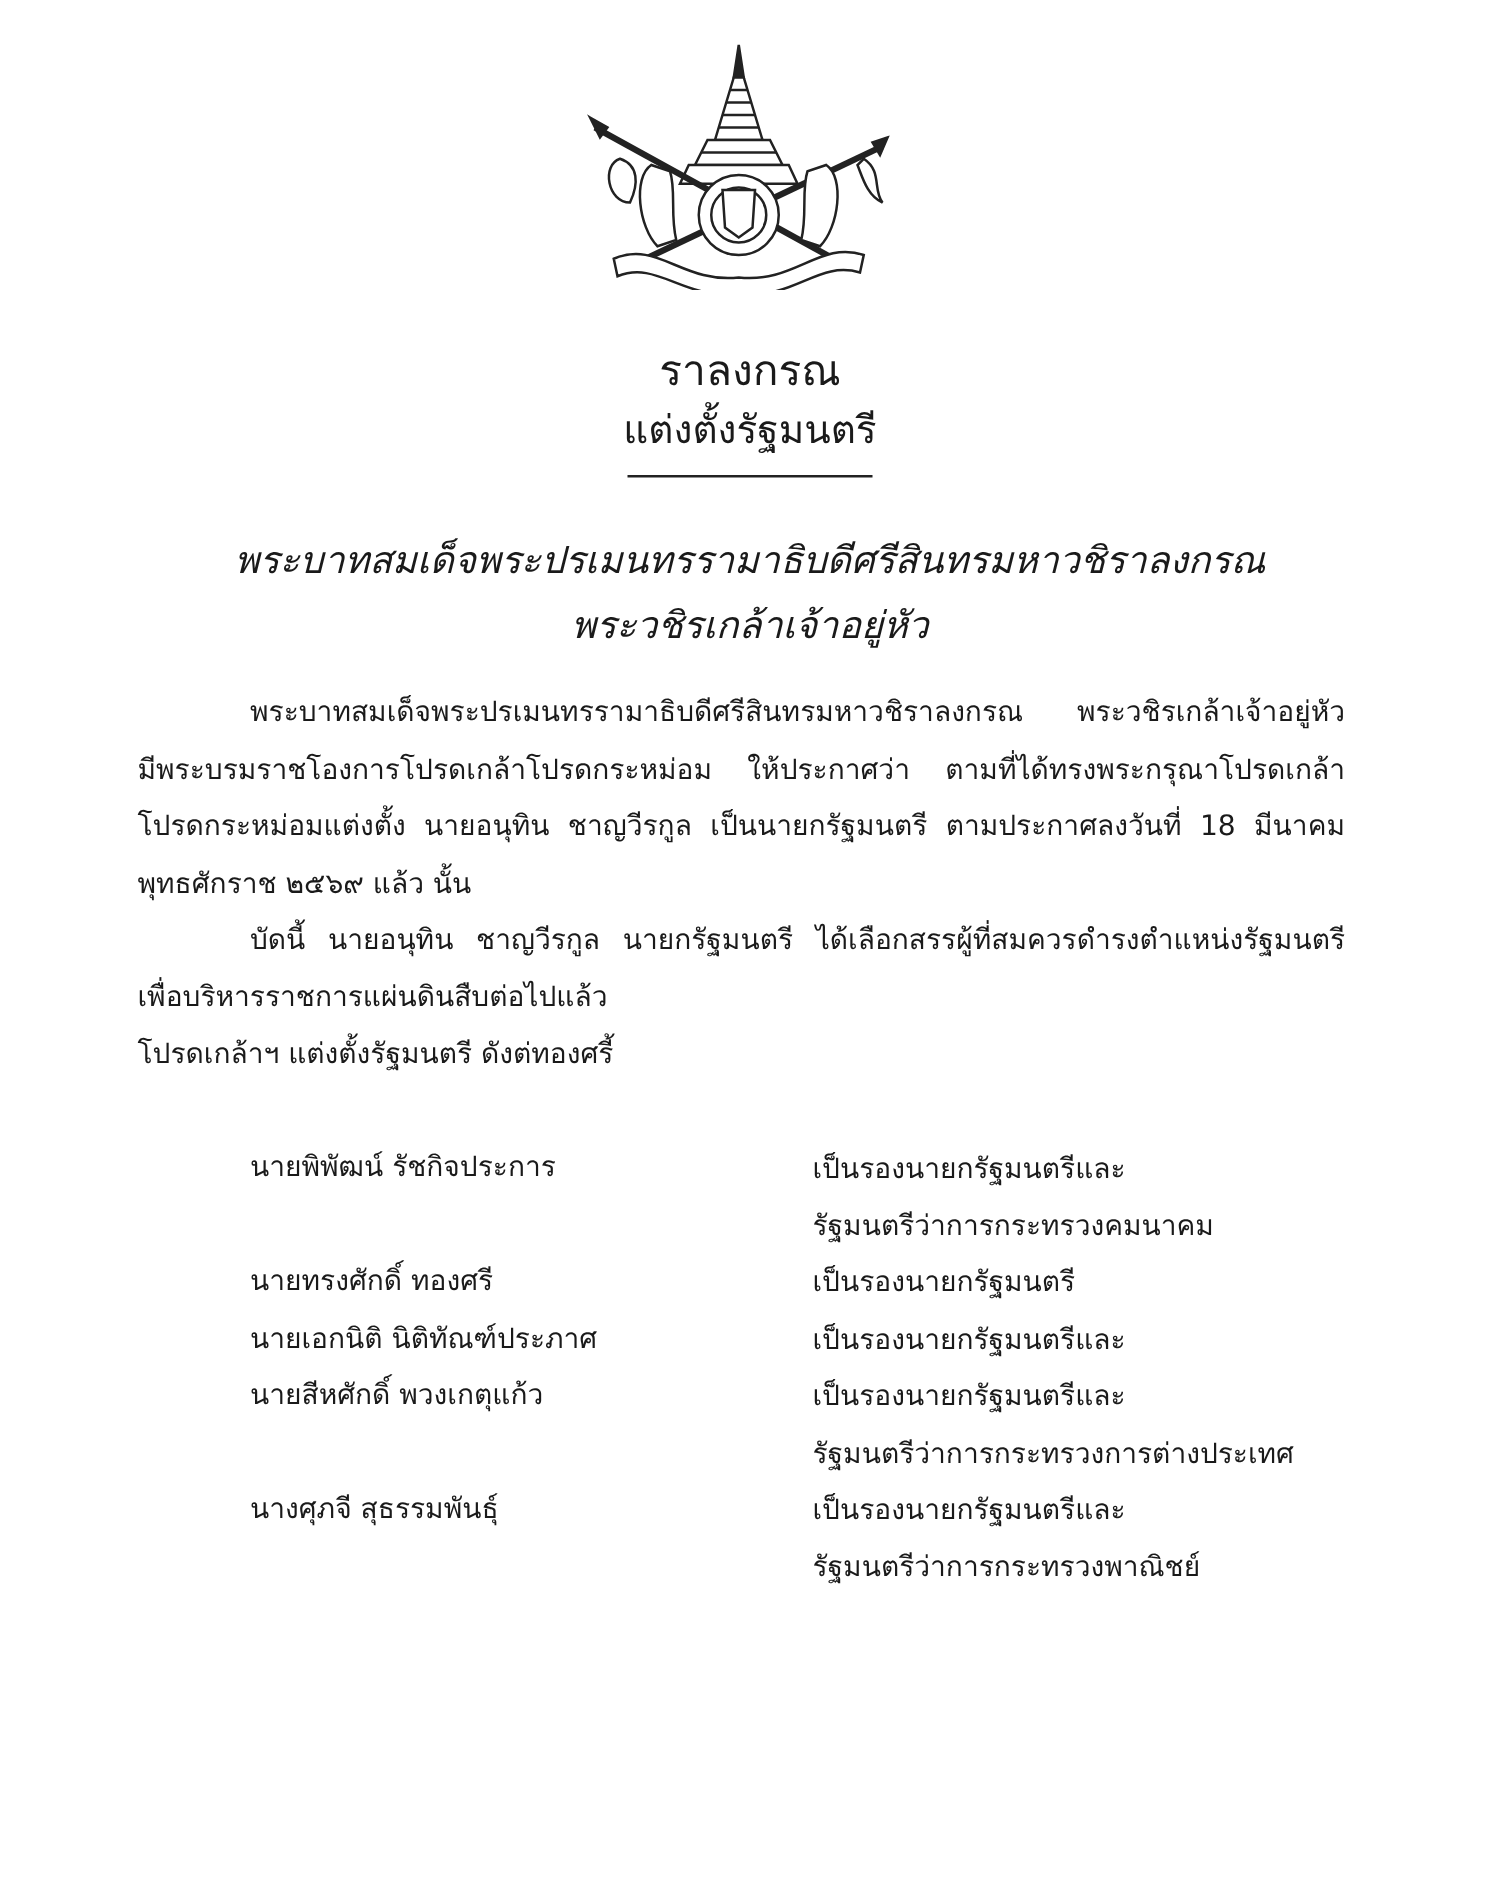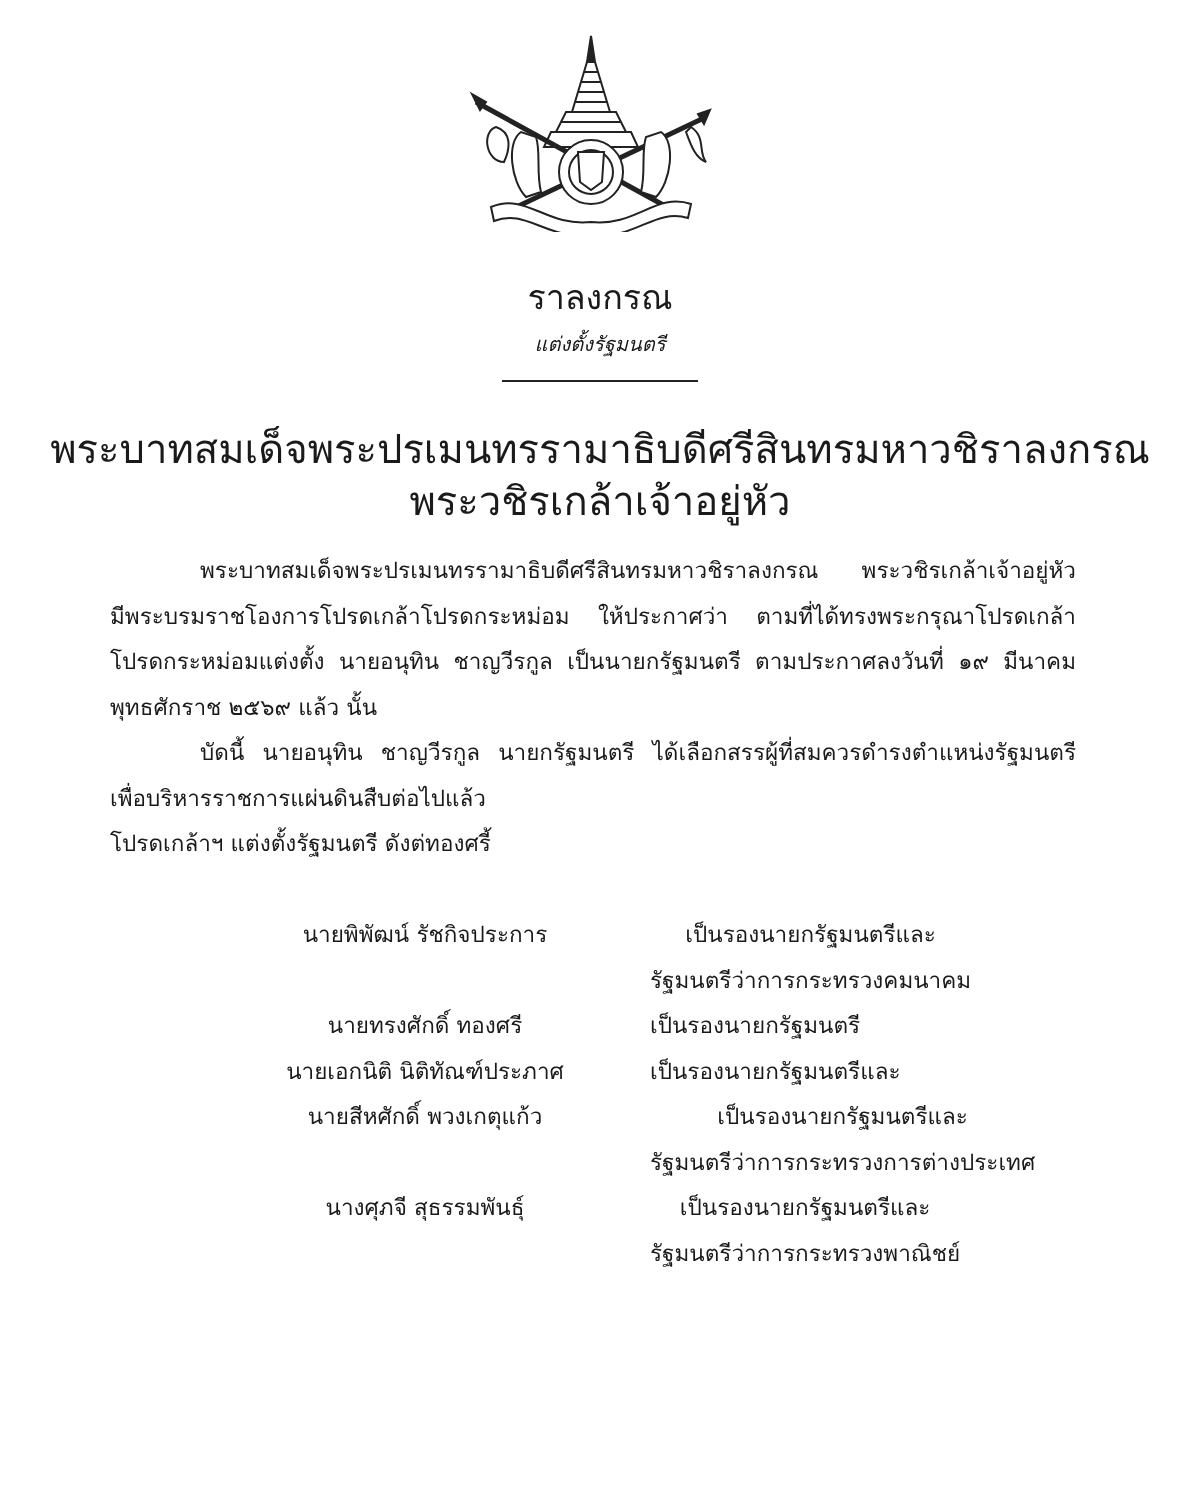--- a/index.html
+++ b/index.html
@@ -11,7 +11,7 @@
   .emblem { position: absolute; left: 466px; top: 32px; width: 250px; height: 200px; }
   .heading { position: absolute; left: 0; width: 1200px; text-align: center; }
   .title { top: 272px; font-size: 34px; line-height: 50px; }
-  .subtitle { top: 326px; font-size: 20px; line-height: 36px; font-style: italic; }
+  .subtitle { top: 326px; font-size: 31px; line-height: 36px; }
   .rule { position: absolute; left: 502px; top: 380px; width: 196px; height: 0; border-top: 2px solid #222; }
   .king { font-size: 40px; line-height: 50px; }
   .king1 { top: 424px; }

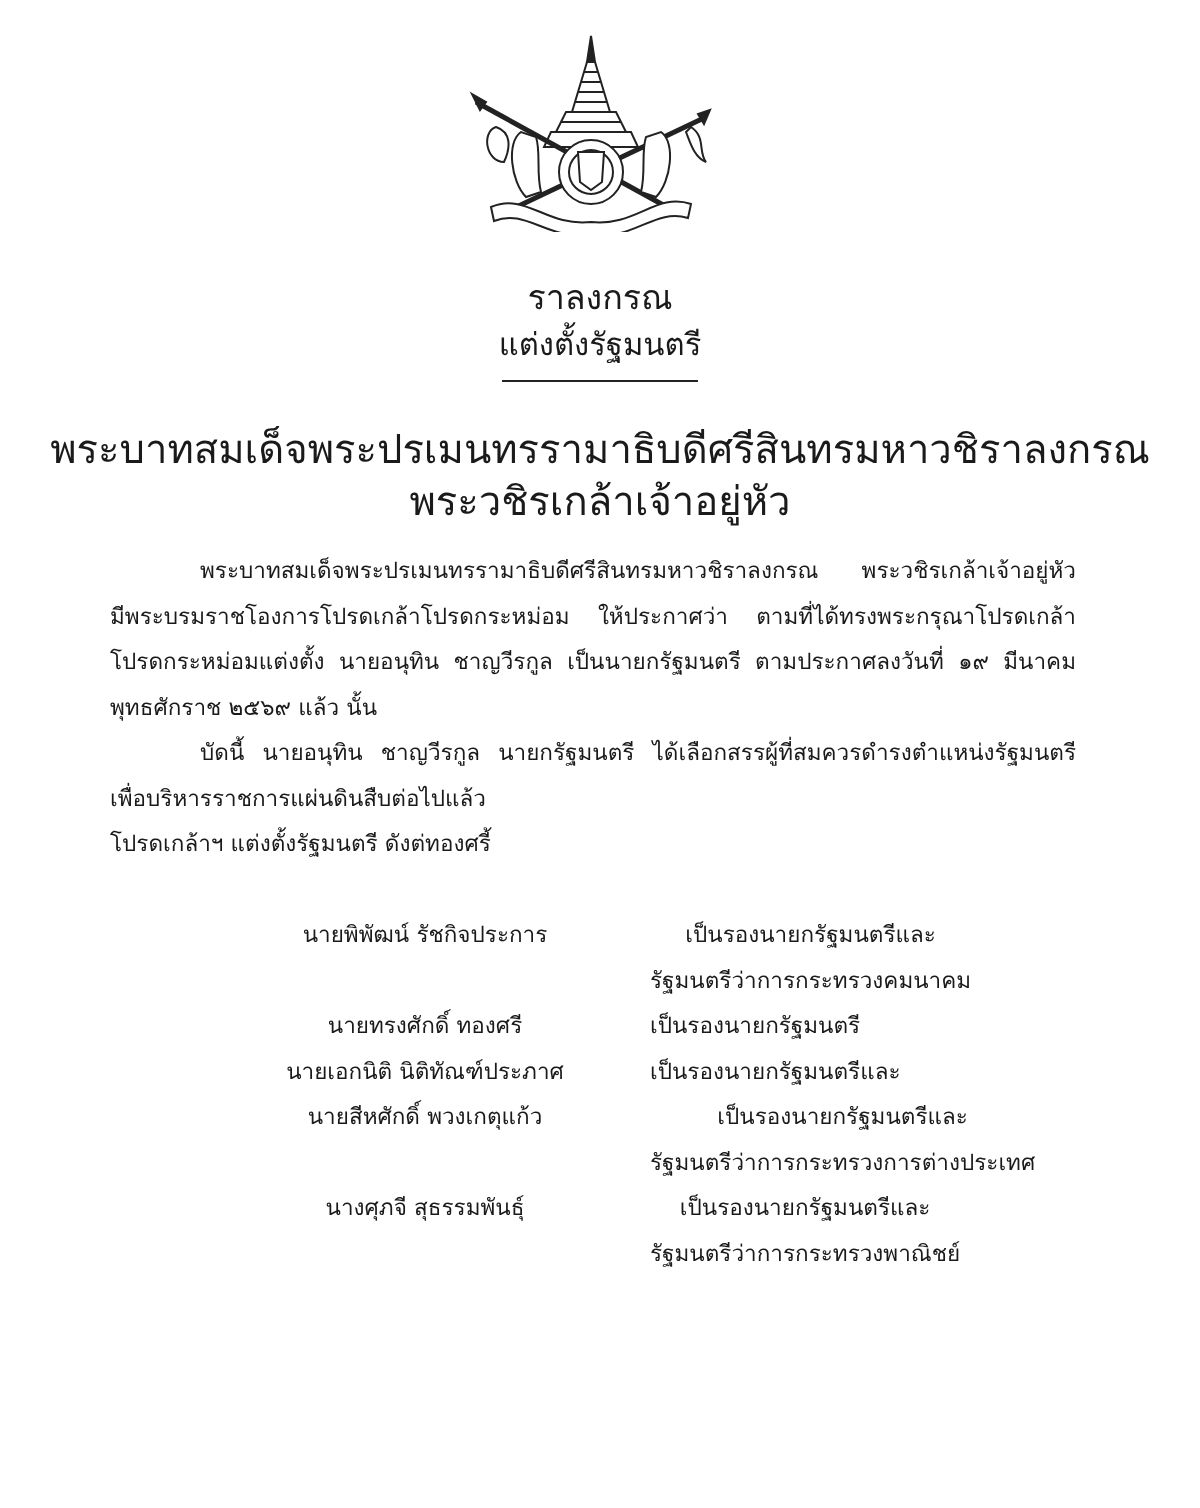--- a/index.html
+++ b/index.html
@@ -13,7 +13,7 @@
   .title { top: 272px; font-size: 34px; line-height: 50px; }
   .subtitle { top: 326px; font-size: 31px; line-height: 36px; }
   .rule { position: absolute; left: 502px; top: 380px; width: 196px; height: 0; border-top: 2px solid #222; }
-  .king { font-size: 40px; line-height: 50px; }
+  .king { font-size: 30px; line-height: 50px; font-style: italic; }
   .king1 { top: 424px; }
   .king2 { top: 476px; }
   .body { position: absolute; left: 110px; top: 548px; width: 966px; font-size: 22.5px; line-height: 45.5px; }

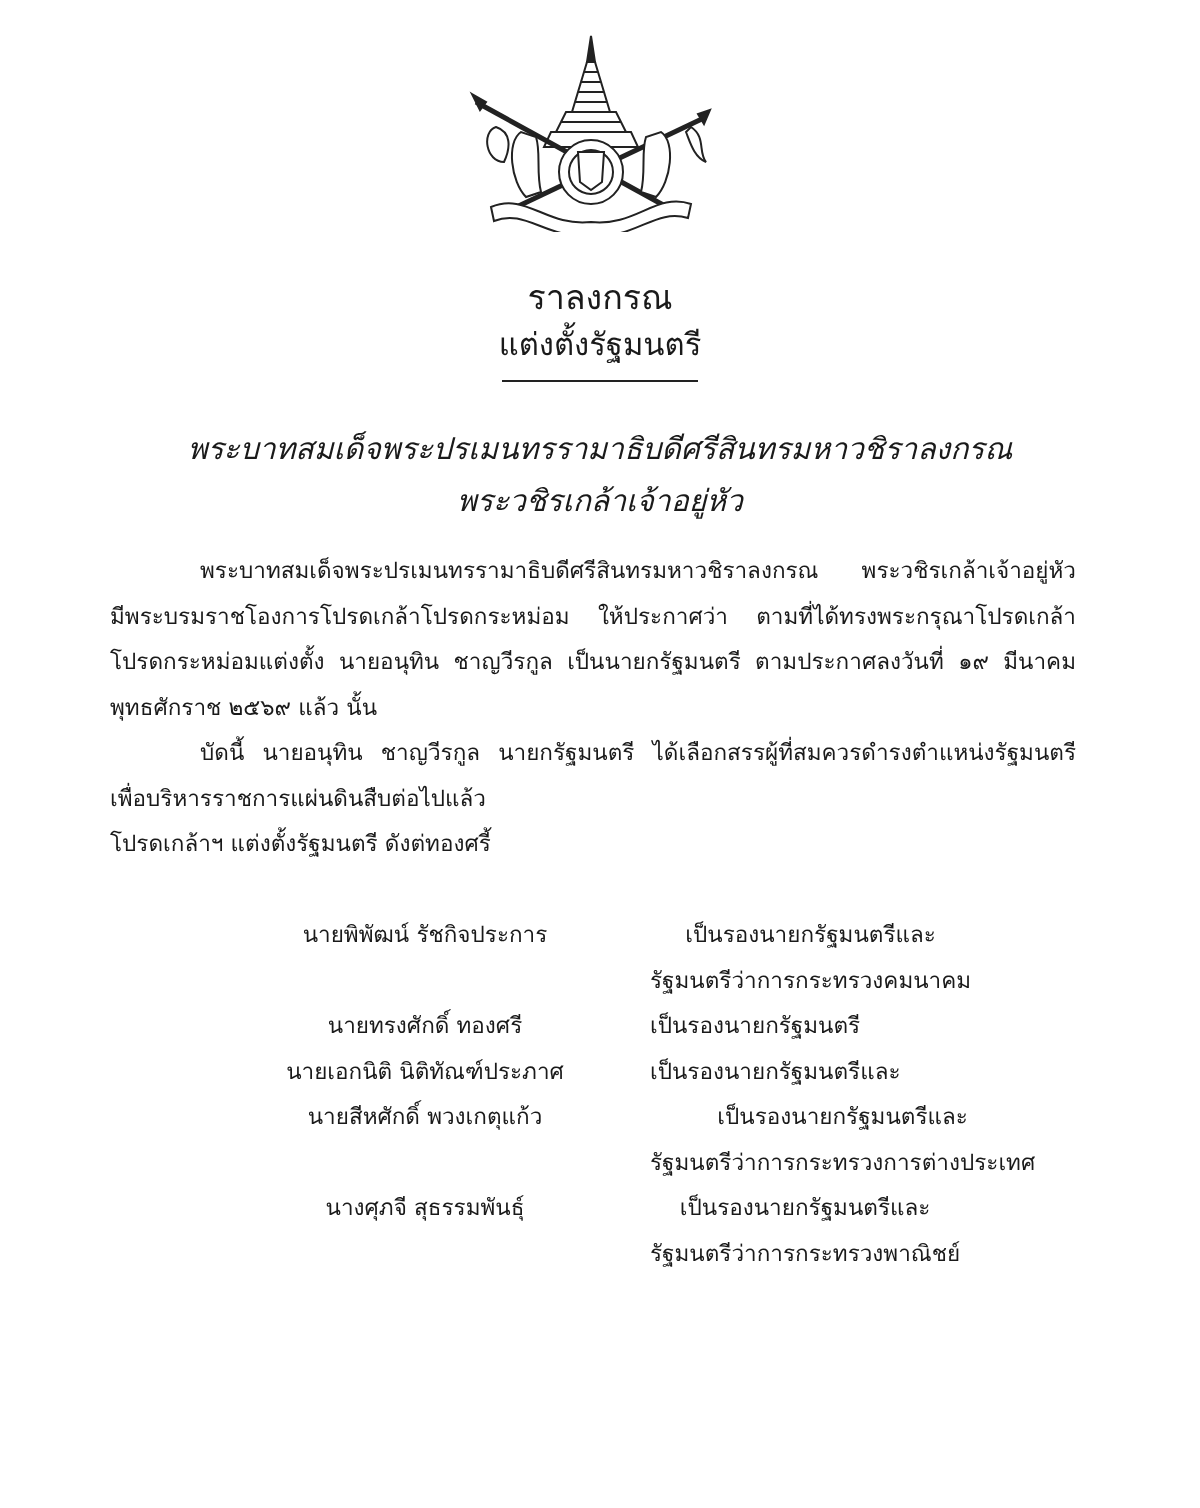--- a/index.html
+++ b/index.html
@@ -70,7 +70,7 @@
   <div>
     <span class="line" style="padding-left:90px">พระบาทสมเด็จพระปรเมนทรรามาธิบดีศรีสินทรมหาวชิราลงกรณ  พระวชิรเกล้าเจ้าอยู่หัว</span>
     <span class="line">มีพระบรมราชโองการโปรดเกล้าโปรดกระหม่อม  ให้ประกาศว่า  ตามที่ได้ทรงพระกรุณาโปรดเกล้า</span>
-    <span class="line">โปรดกระหม่อมแต่งตั้ง  นายอนุทิน  ชาญวีรกูล  เป็นนายกรัฐมนตรี  ตามประกาศลงวันที่  ๑๙  มีนาคม</span>
+    <span class="line">โปรดกระหม่อมแต่งตั้ง  นายอนุทิน  ชาญวีรกูล  เป็นนายกรัฐมนตรี  ตามประกาศลงวันที่  18  มีนาคม</span>
     <span class="line last">พุทธศักราช  ๒๕๖๙  แล้ว  นั้น</span>
   </div>
   <div>

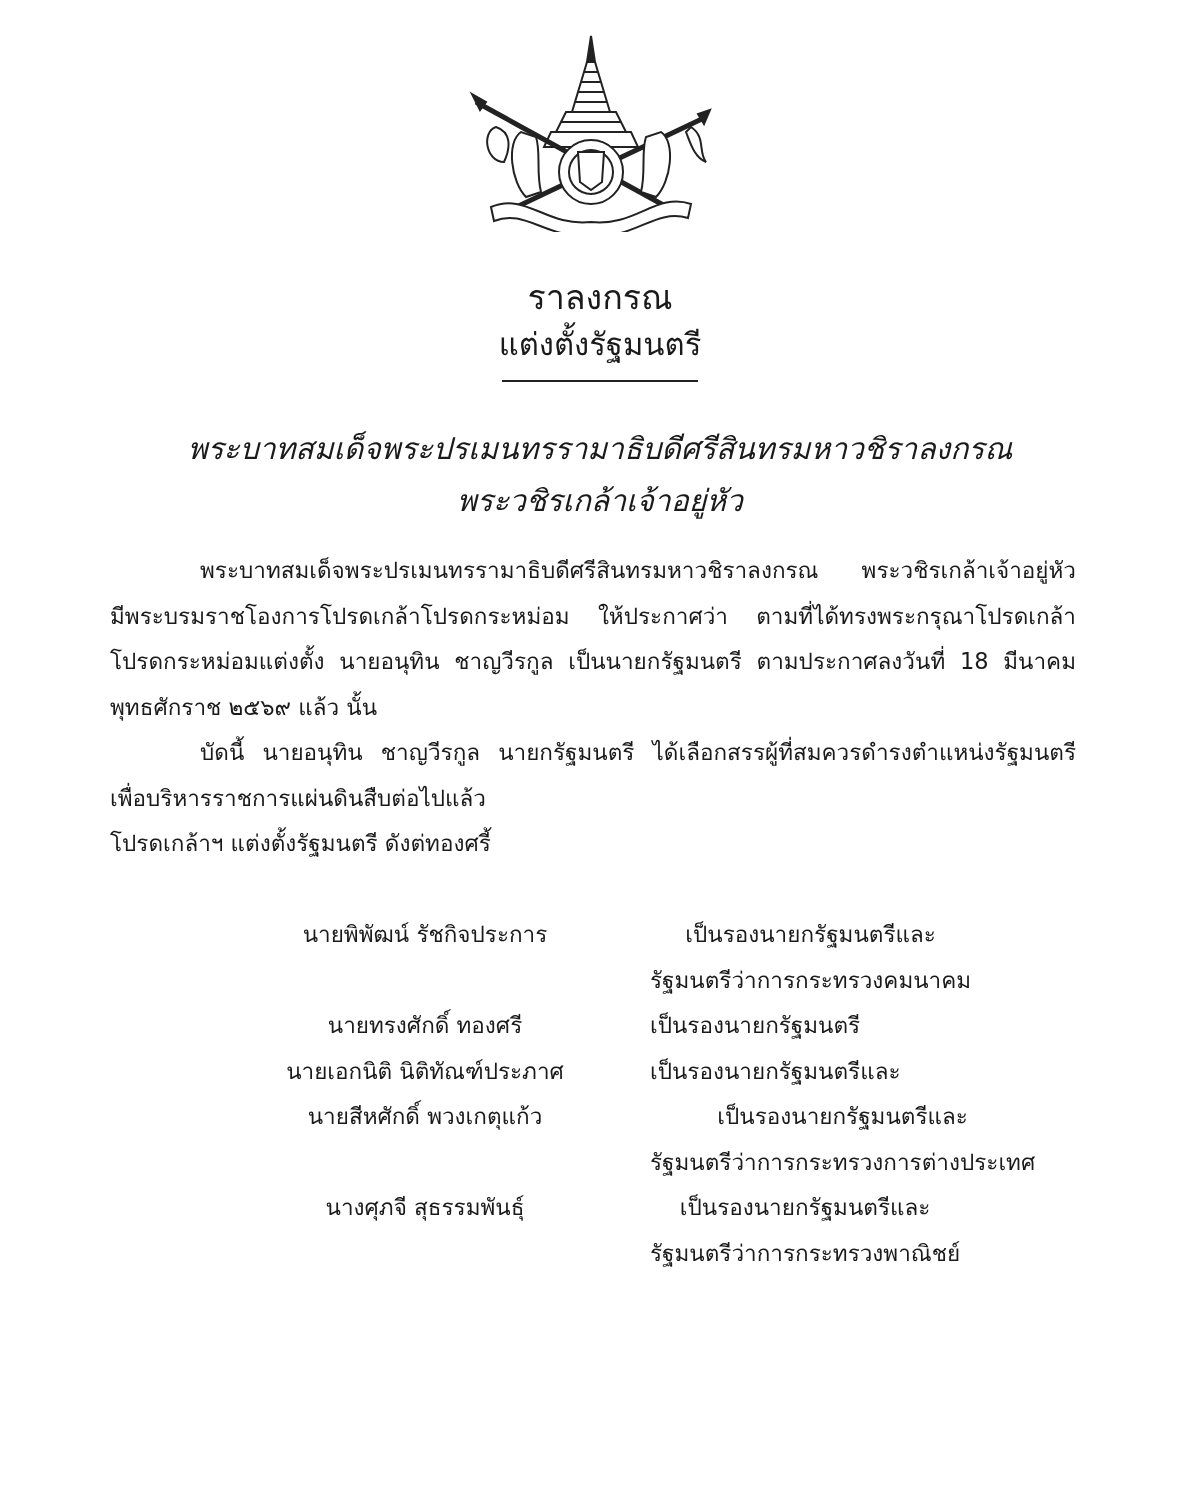--- a/index.html
+++ b/index.html
@@ -19,7 +19,7 @@
   .body { position: absolute; left: 110px; top: 548px; width: 966px; font-size: 22.5px; line-height: 45.5px; }
   .line { display: block; white-space: nowrap; text-align: justify; text-align-last: justify; }
   .line.last { text-align-last: left; }
-  .appt { position: absolute; left: 200px; top: 912px; width: 900px; font-size: 22.5px; line-height: 45.5px; text-align: center; }
+  .appt { position: absolute; left: 200px; top: 912px; width: 900px; font-size: 22.5px; line-height: 45.5px; }
   .row { display: flex; }
   .row .name { width: 450px; white-space: nowrap; }
   .row .pos { white-space: nowrap; font-family: Liberation Serif, serif; }

